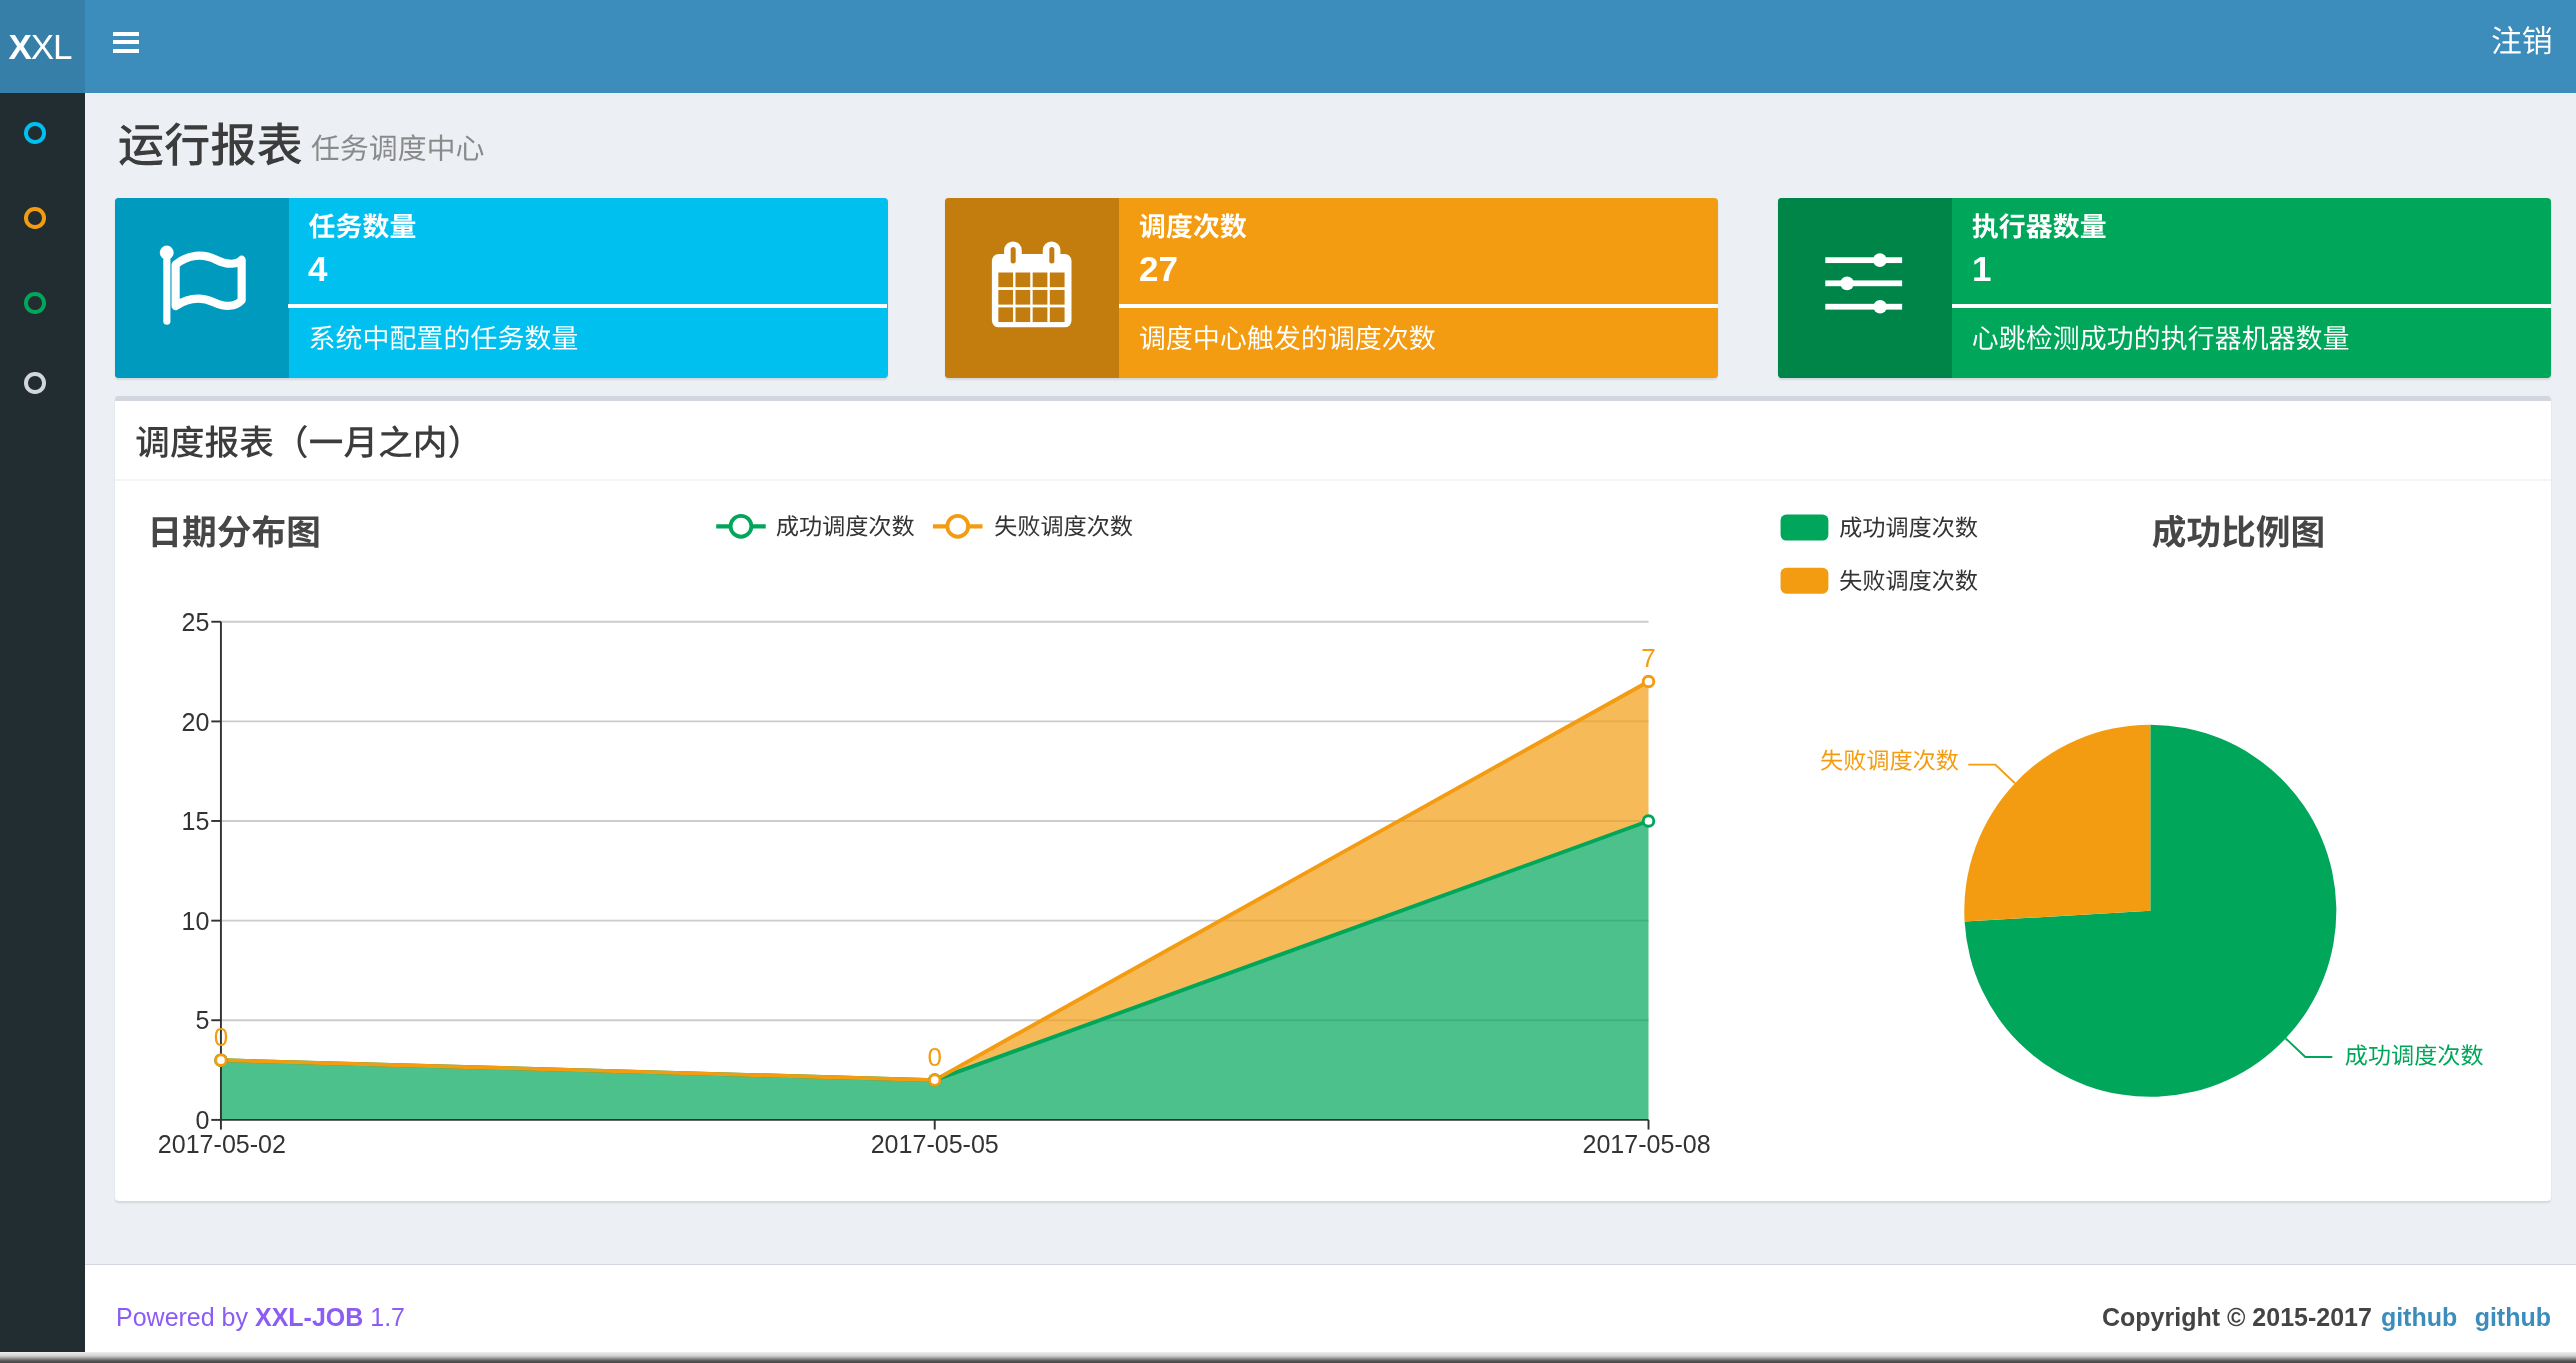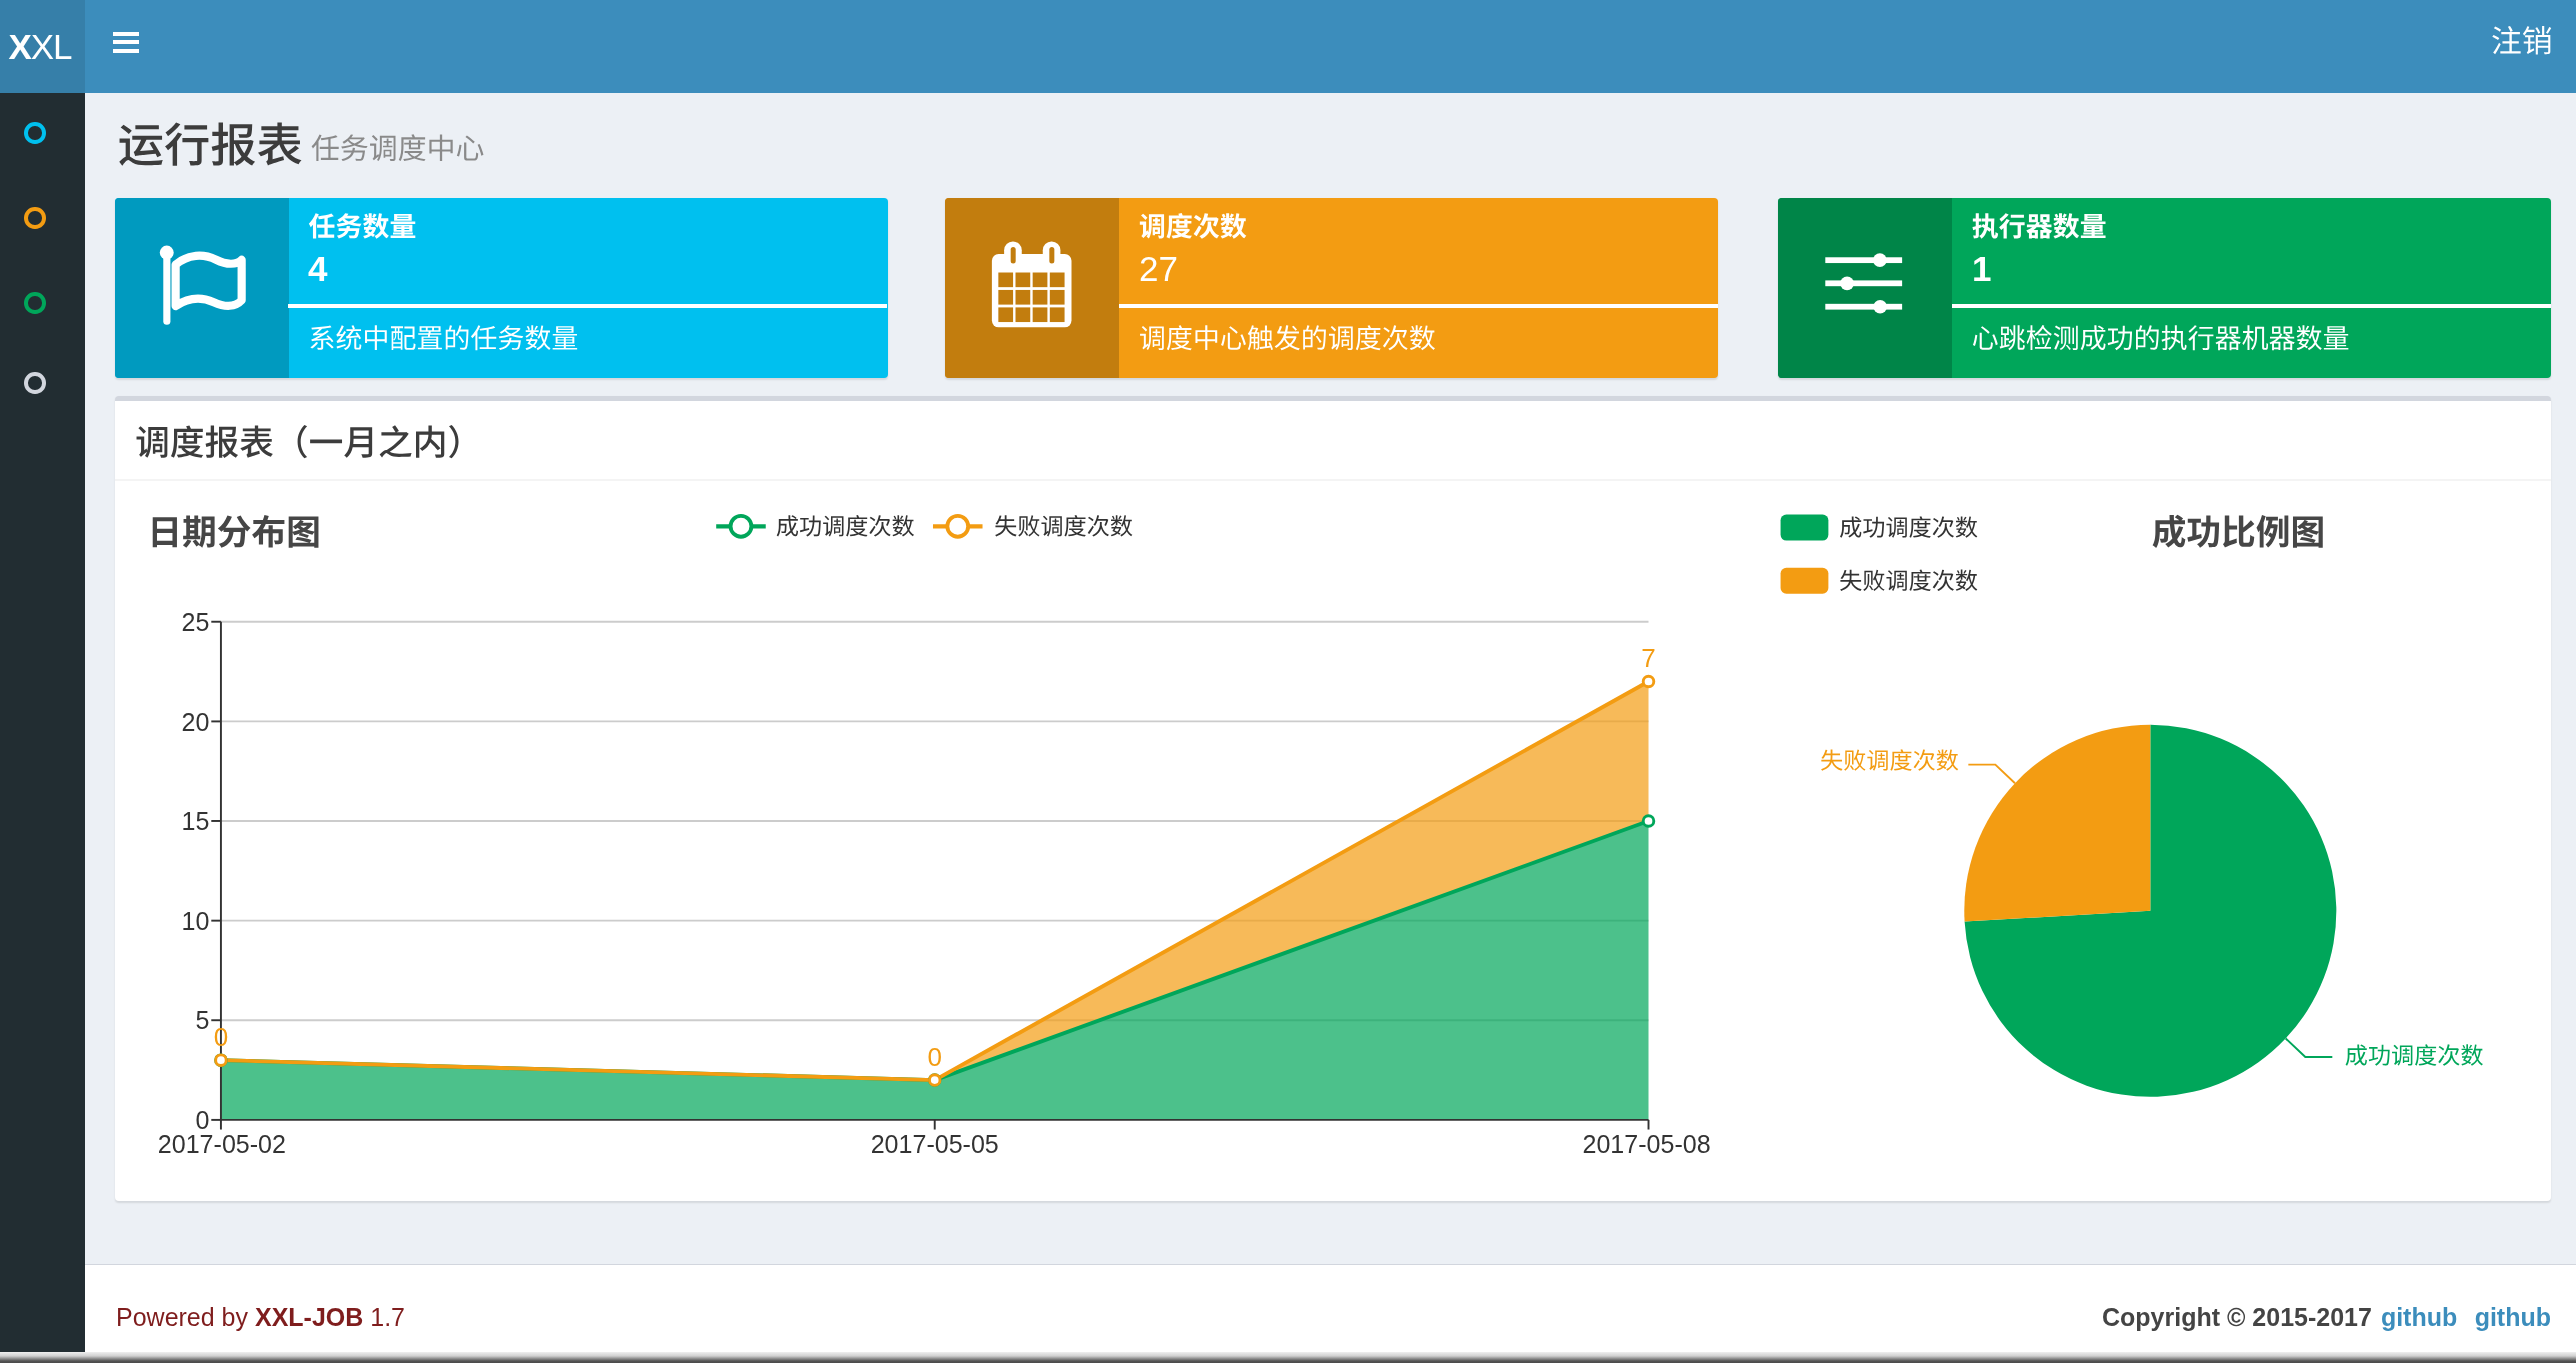--- a/index.html
+++ b/index.html
@@ -22,7 +22,7 @@
 <div class="abs" style="left:945px;top:198px;width:773px;height:180px;background:#f39c12;border-radius:3.9px;box-shadow:0 1.9px 1.9px rgba(0,0,0,0.1)"></div>
 <div class="abs" style="left:945px;top:198px;width:174px;height:180px;background:#c27d0e;border-radius:3.9px 0 0 3.9px"></div>
 <div class="abs" style="left:1119px;top:304px;width:599px;height:3.9px;background:#fff"></div>
-<div class="abs" style="left:1139px;top:249px;width:386px;font-size:35px;font-weight:normal;color:#fff">27</div>
+<div class="abs" style="left:1139px;top:249px;width:386px;font-size:35px;font-weight:bold;color:#fff">27</div>
 <div class="abs" style="left:1778px;top:198px;width:773px;height:180px;background:#00a65a;border-radius:3.9px;box-shadow:0 1.9px 1.9px rgba(0,0,0,0.1)"></div>
 <div class="abs" style="left:1778px;top:198px;width:174px;height:180px;background:#008548;border-radius:3.9px 0 0 3.9px"></div>
 <div class="abs" style="left:1952px;top:304px;width:599px;height:3.9px;background:#fff"></div>

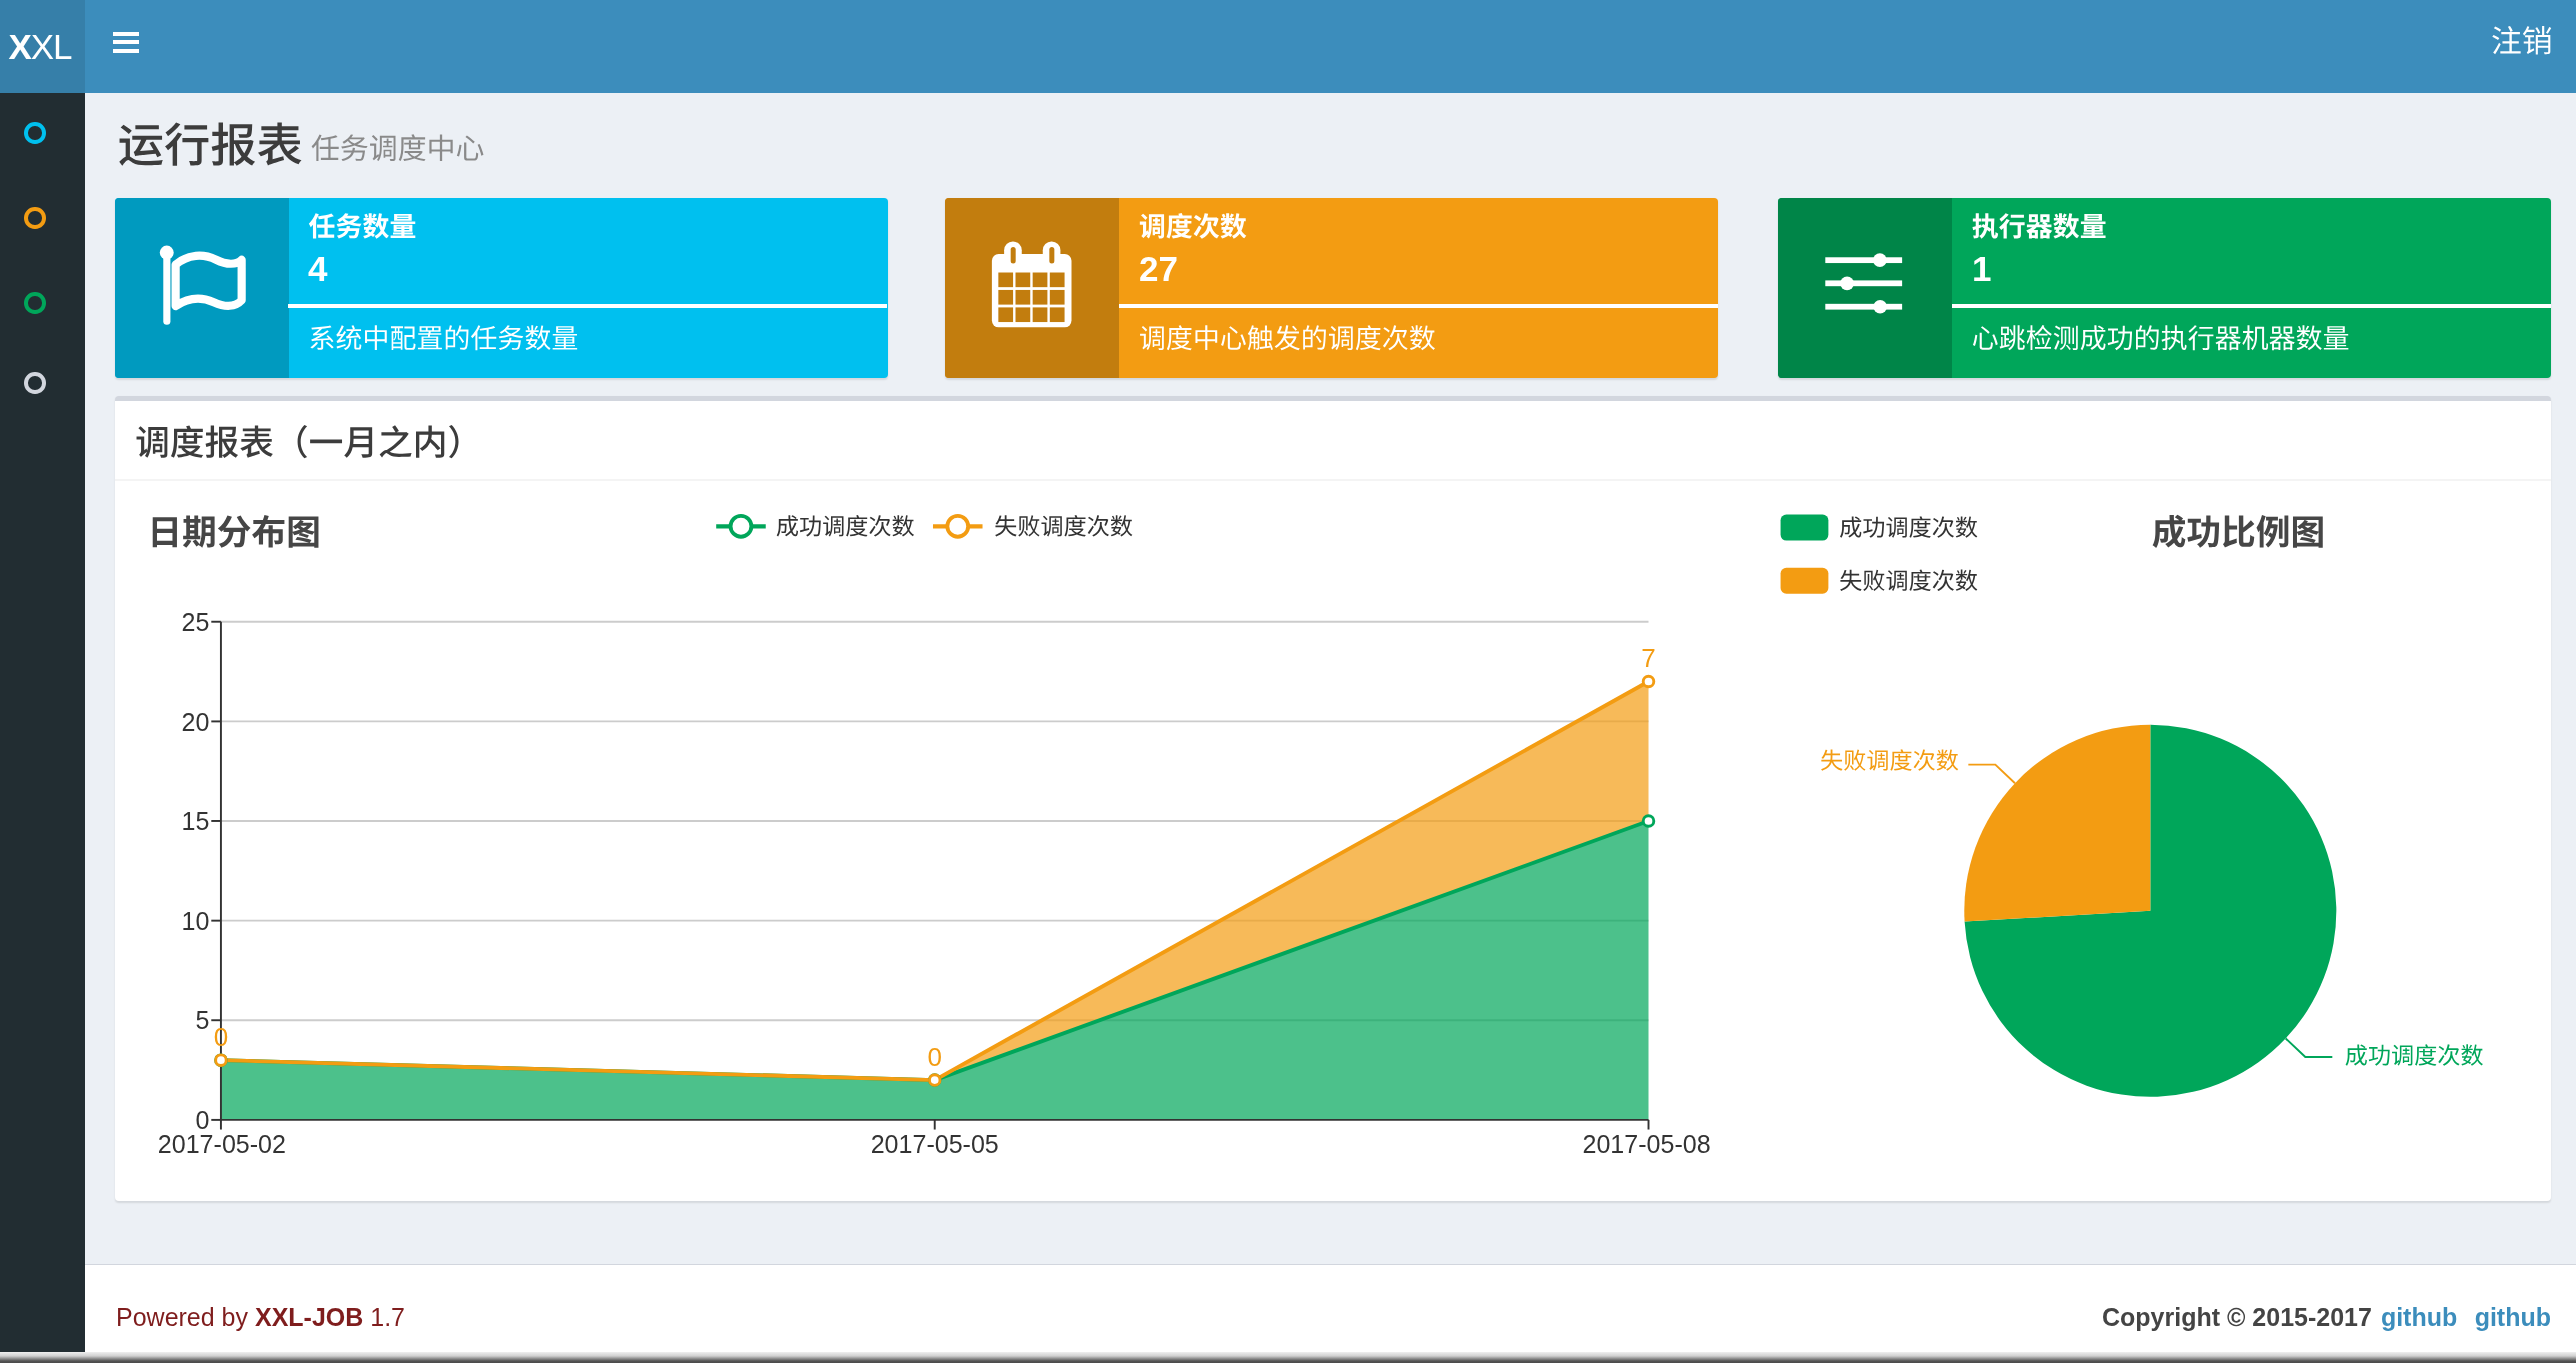--- a/index.html
+++ b/index.html
@@ -30,7 +30,7 @@
 <div class="abs" style="left:115px;top:396px;width:2436px;height:805px;background:#fff;border-top:5.8px solid #d2d6de;border-radius:3.9px;box-shadow:0 1.9px 1.9px rgba(0,0,0,0.1)"></div>
 <div class="abs" style="left:115px;top:479px;width:2436px;height:1.9px;background:#f4f4f4"></div>
 <div class="abs" style="left:85px;top:1264px;width:2491px;height:99px;background:#fff;border-top:1.9px solid #d2d6de"></div>
-<div class="abs" style="left:116px;top:1303px;font-size:25px;color:#7f1d1d">Powered by <b>XXL-JOB</b> 1.7</div>
+<div class="abs" style="left:116px;top:1303px;font-size:25px;color:#8b5cf6">Powered by <b>XXL-JOB</b> 1.7</div>
 <div class="abs" style="right:25px;top:1303px;font-size:25px;color:#444"><b>Copyright © 2015-2017</b><b style="color:#3c8dbc;margin-left:9px">github</b><b style="color:#3c8dbc;margin-left:17.4px">github</b></div>
 <svg class="abs" style="left:0;top:0" width="2576" height="1363" viewBox="0 0 2672 1414">
 <line x1="229.0" y1="1058.4" x2="1710.0" y2="1058.4" stroke="#ccc" stroke-width="2"></line>

